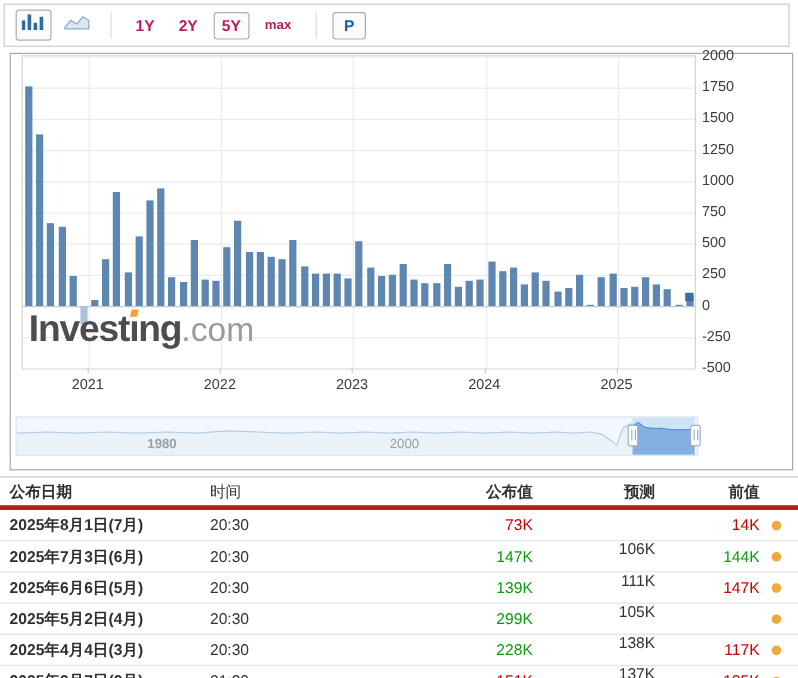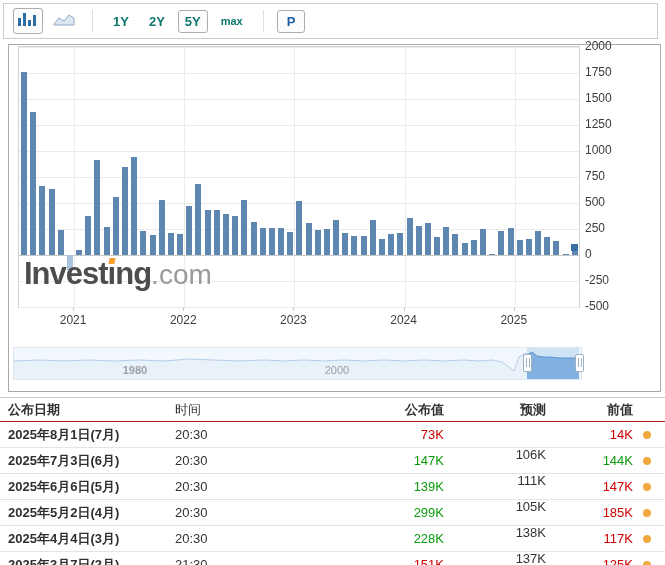--- a/index.html
+++ b/index.html
@@ -13,7 +13,7 @@
             border:1px solid transparent;border-radius:3px;margin:0 3px;cursor:pointer;box-sizing:border-box;}
   .tool-btn.boxed{border-color:#adadad;background:#fcfcfc;}
   .tb-sep{width:1px;height:22px;background:#ddd;margin:0 10px;}
-  .rng{color:#0f766e;font-weight:bold;font-size:13px;padding:3px 6px;margin:8px 3px;cursor:pointer;
+  .rng{color:#be185d;font-weight:bold;font-size:13px;padding:3px 6px;margin:8px 3px;cursor:pointer;
        border:1px solid transparent;border-radius:3px;}
   .rng.selected{border-color:#adadad;background:#fcfcfc;}
   .rng.max{font-size:11px;}

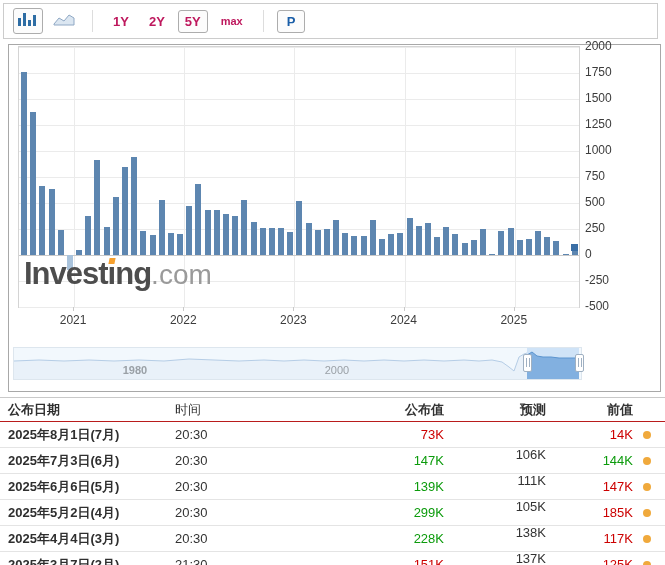--- a/index.html
+++ b/index.html
@@ -57,7 +57,7 @@
   
   .table{position:absolute;left:0;top:397px;width:665px;font-size:13px;}
   .t-head{position:relative;height:23px;line-height:23px;border-top:1px solid #c9c9c9;
-          border-bottom:1px solid #b91c1c;font-weight:bold;color:#333;}
+          border-bottom:4px solid #b91c1c;font-weight:bold;color:#333;}
   .t-row{position:relative;height:25px;line-height:25px;border-bottom:1px solid #e4e4e4;}
   .c-date{position:absolute;left:8px;width:170px;text-align:left;font-weight:bold;color:#2f2f2f;}
   .t-head .c-date{font-weight:bold;}

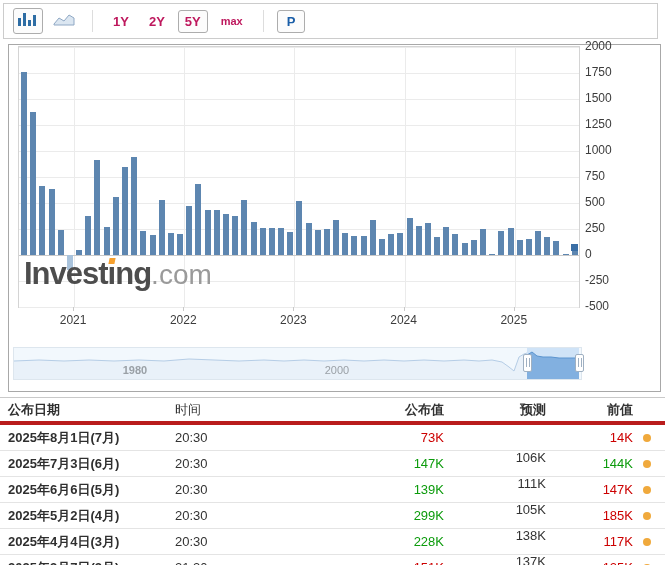--- a/index.html
+++ b/index.html
@@ -267,7 +267,6 @@
           <span class="c-time">20:30</span>
           <span class="c-actual val-green">299K</span>
           <span class="c-forecast val-neutral">138K</span>
-          <span class="c-prev val-red">185K</span>
           <span class="c-dot" style="background: rgb(240, 169, 60);"></span>
         </div>
         <div class="t-row">

